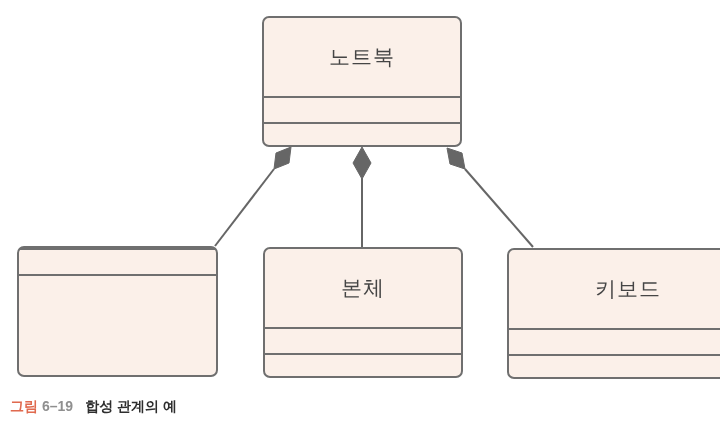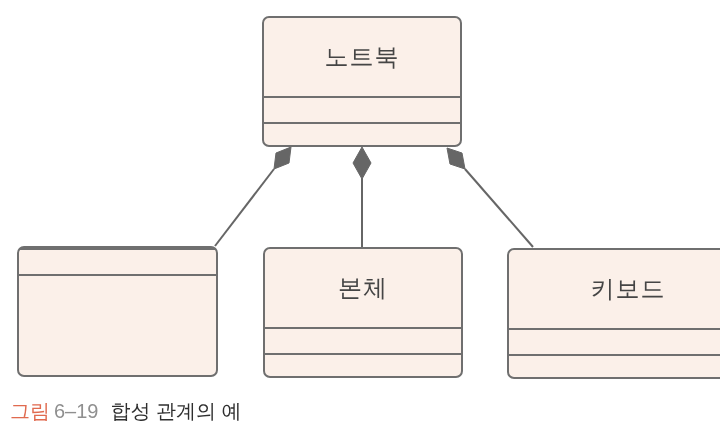--- a/index.html
+++ b/index.html
@@ -43,7 +43,7 @@
     display: flex;
     align-items: center;
     justify-content: center;
-    font-size: 24px;
+    font-size: 21px;
     letter-spacing: 1px;
     color: var(--box-text, #454545);
     border-radius: 16px;

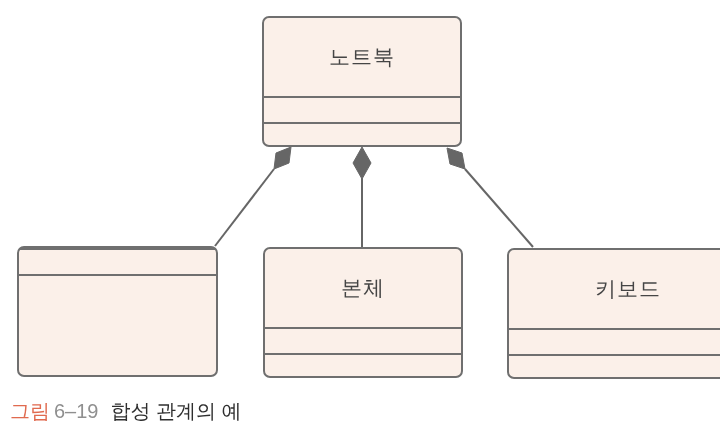--- a/index.html
+++ b/index.html
@@ -64,8 +64,8 @@
     position: absolute;
     left: 10px;
     top: 398px;
-    font-size: 20px;
-    font-weight: normal;
+    font-size: 14px;
+    font-weight: bold;
     white-space: nowrap;
   }
   .cap-prefix { color: var(--caption-prefix, #e06a4f); }

